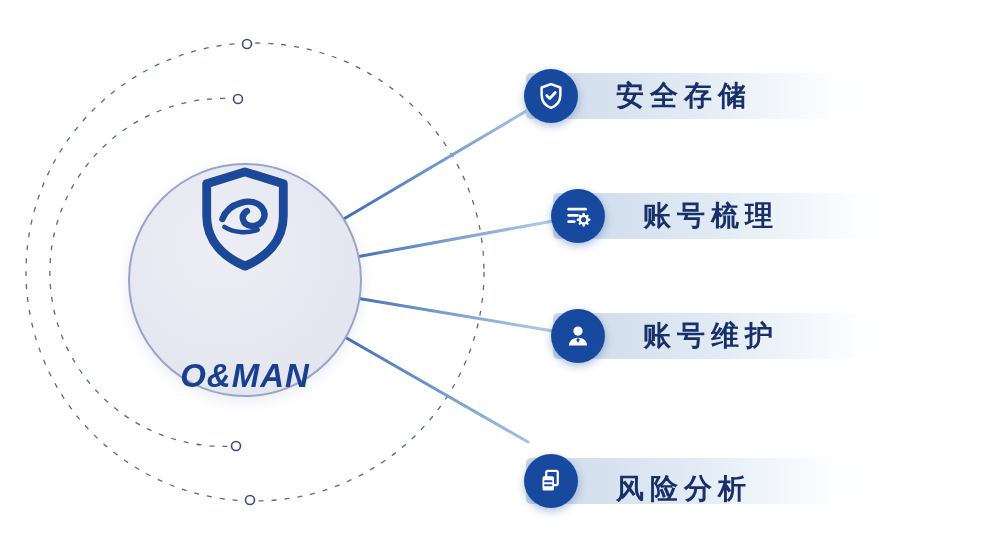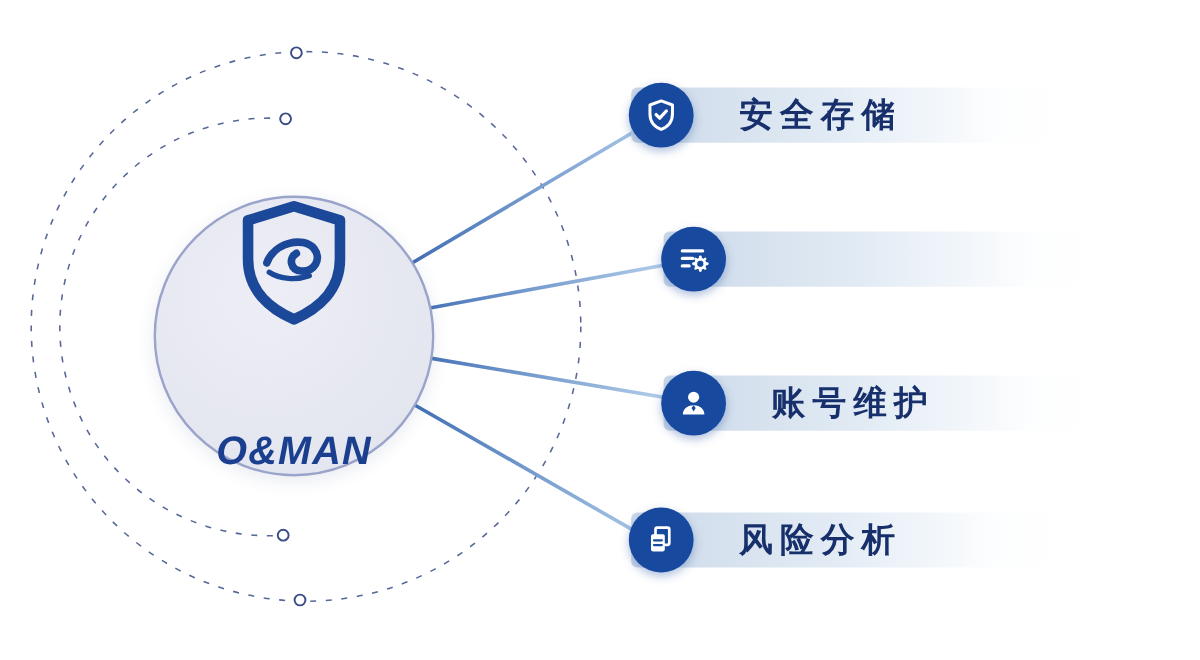--- a/index.html
+++ b/index.html
@@ -123,6 +123,7 @@
         <line x1="14.4" y1="17.1" x2="13.3" y2="18.2" stroke="#ffffff" stroke-width="1.7" stroke-linecap="round"></line>
       </svg>
     </div>
+    <div class="label">账号梳理</div>
   </div>
 
   <div class="row row3">

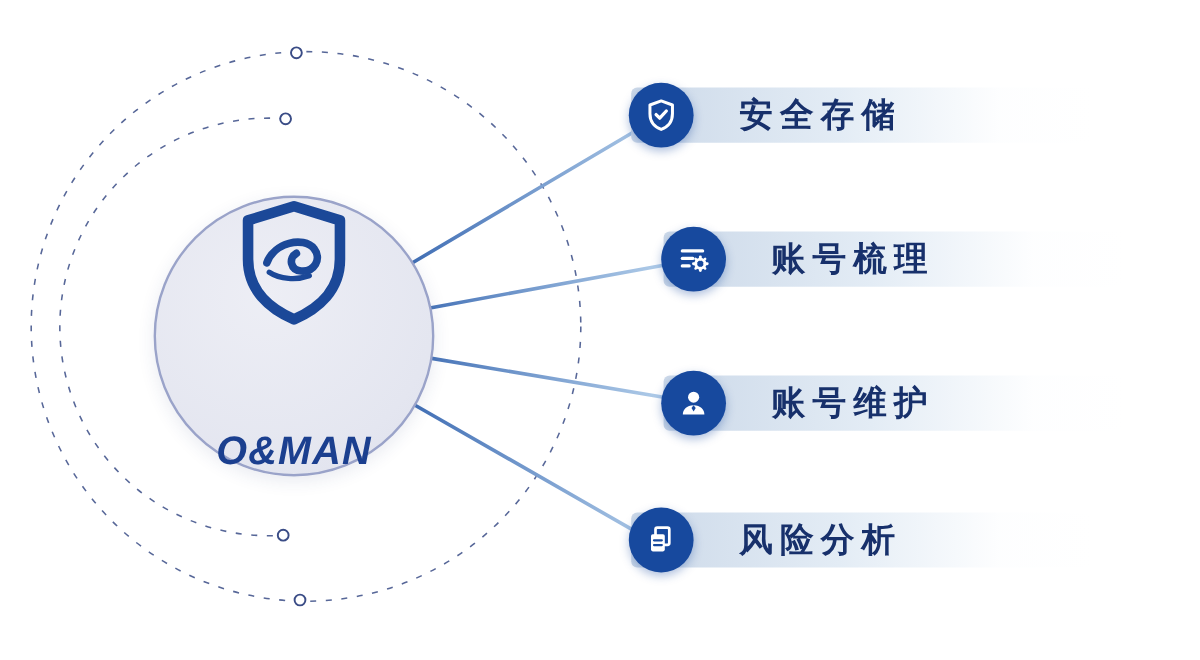--- a/index.html
+++ b/index.html
@@ -34,7 +34,7 @@
   .row1{left:524px;top:69px;}
   .row2{left:551px;top:189px;}
   .row3{left:551px;top:309px;}
-  .row4{left:524px;top:423px;}
+  .row4{left:524px;top:454px;align-items:flex-end;}
   .bar{
     position:absolute;left:2px;top:50%;transform:translateY(-50%);
     width:385px;height:46px;border-radius:5px;

